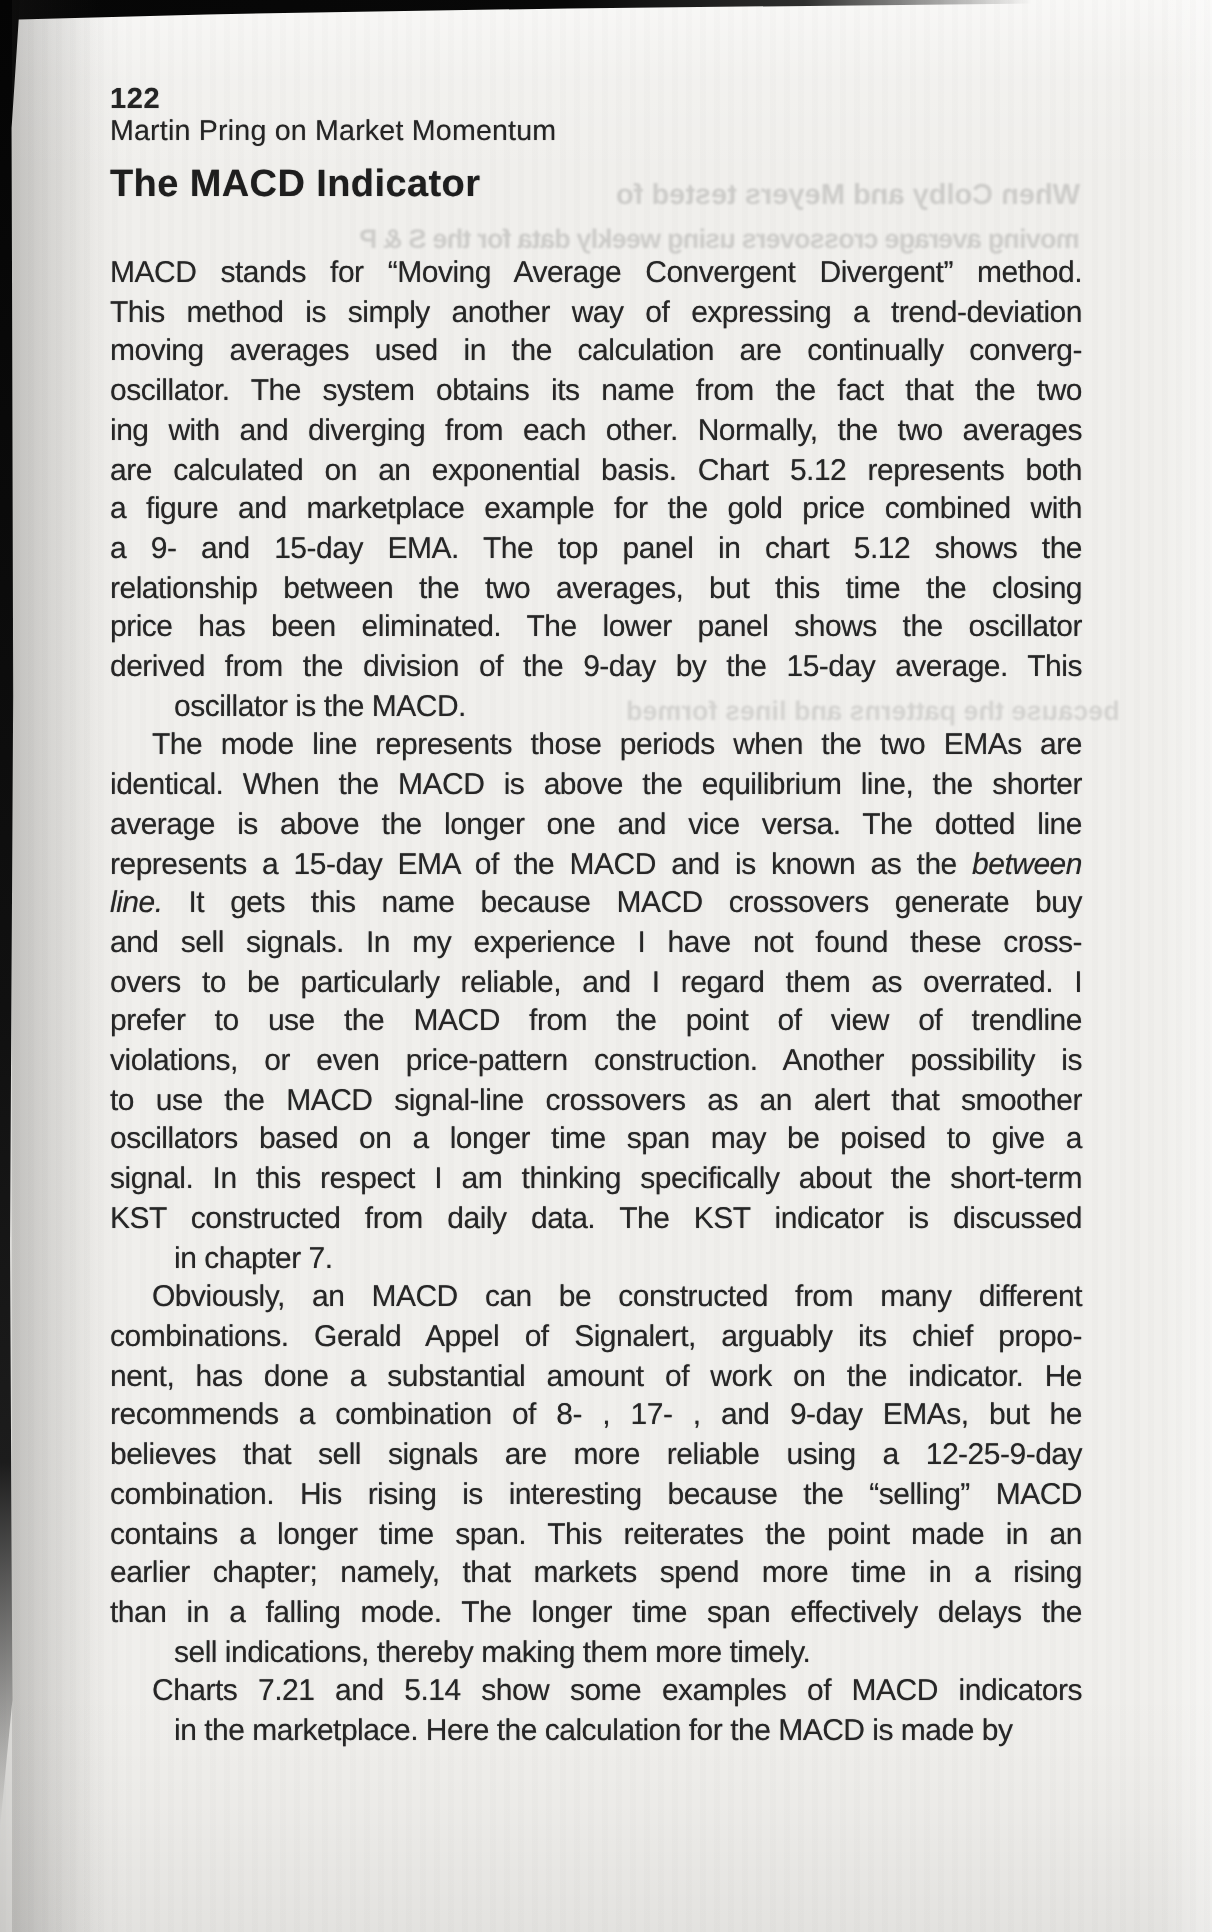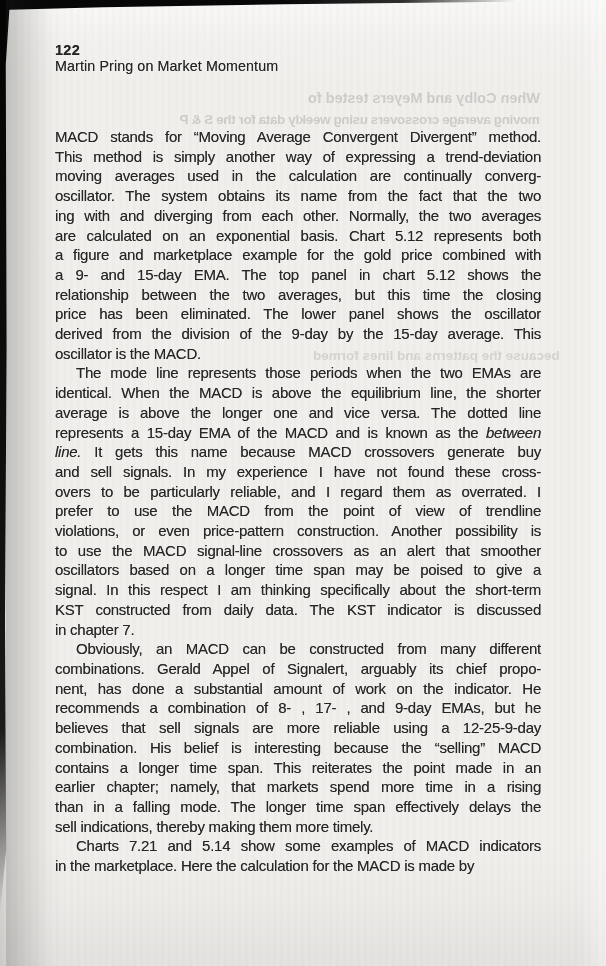--- a/index.html
+++ b/index.html
@@ -102,6 +102,7 @@
     <span class="runtitle">Martin Pring on Market Momentum</span>
   </div>
 
+  <h1 class="heading">The MACD Indicator</h1>
 
   <div class="bodytext">
       <div class="line"><span>MACD stands for “Moving Average Convergent Divergent” method.</span></div>

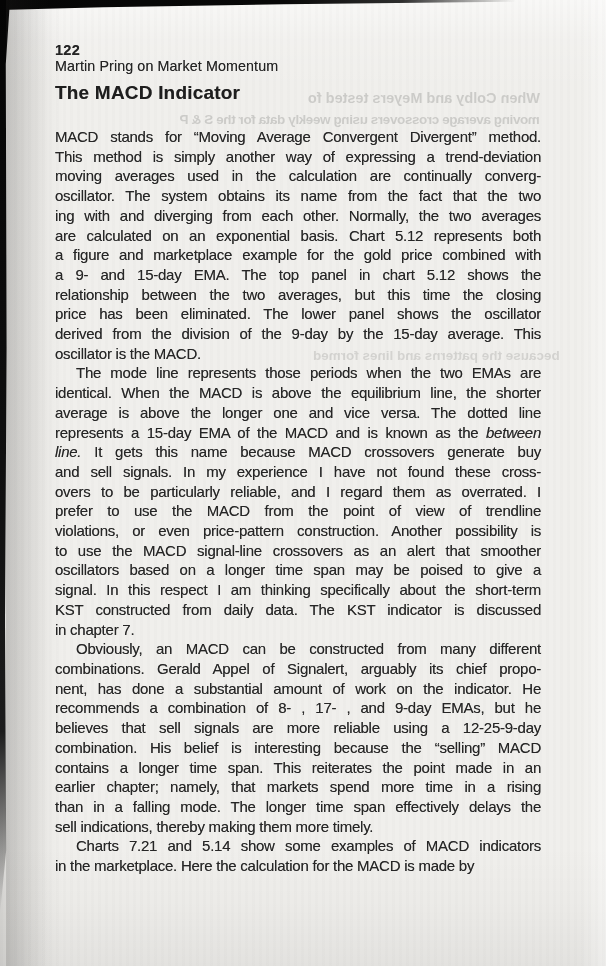--- a/index.html
+++ b/index.html
@@ -64,7 +64,7 @@
     text-shadow: 0 0 0.45px rgba(38,38,38,0.55);
   }
   .line { text-align: justify; text-align-last: justify; white-space: normal; }
-  .line.last { text-align-last: left; }
+  .line.last { text-align-last: left; margin-left: 32px; }
   .line.indent { text-indent: 21px; }
   .it { font-style: italic; }
 

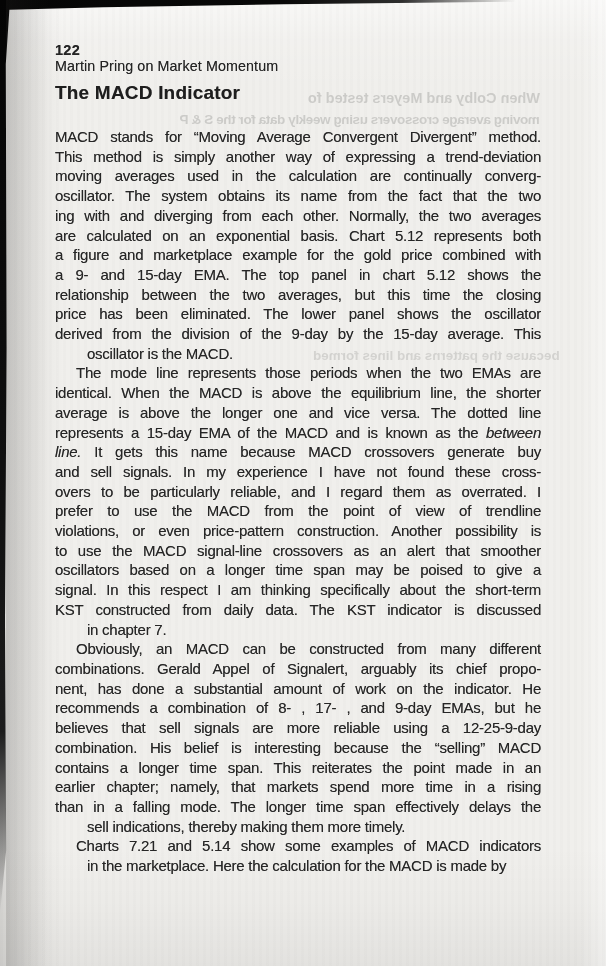--- a/index.html
+++ b/index.html
@@ -136,7 +136,7 @@
       <div class="line"><span>nent, has done a substantial amount of work on the indicator. He</span></div>
       <div class="line"><span>recommends a combination of 8- , 17- , and 9-day EMAs, but he</span></div>
       <div class="line"><span>believes that sell signals are more reliable using a 12-25-9-day</span></div>
-      <div class="line"><span>combination. His belief is interesting because the “selling” MACD</span></div>
+      <div class="line"><span>combination. His rising is interesting because the “selling” MACD</span></div>
       <div class="line"><span>contains a longer time span. This reiterates the point made in an</span></div>
       <div class="line"><span>earlier chapter; namely, that markets spend more time in a rising</span></div>
       <div class="line"><span>than in a falling mode. The longer time span effectively delays the</span></div>

